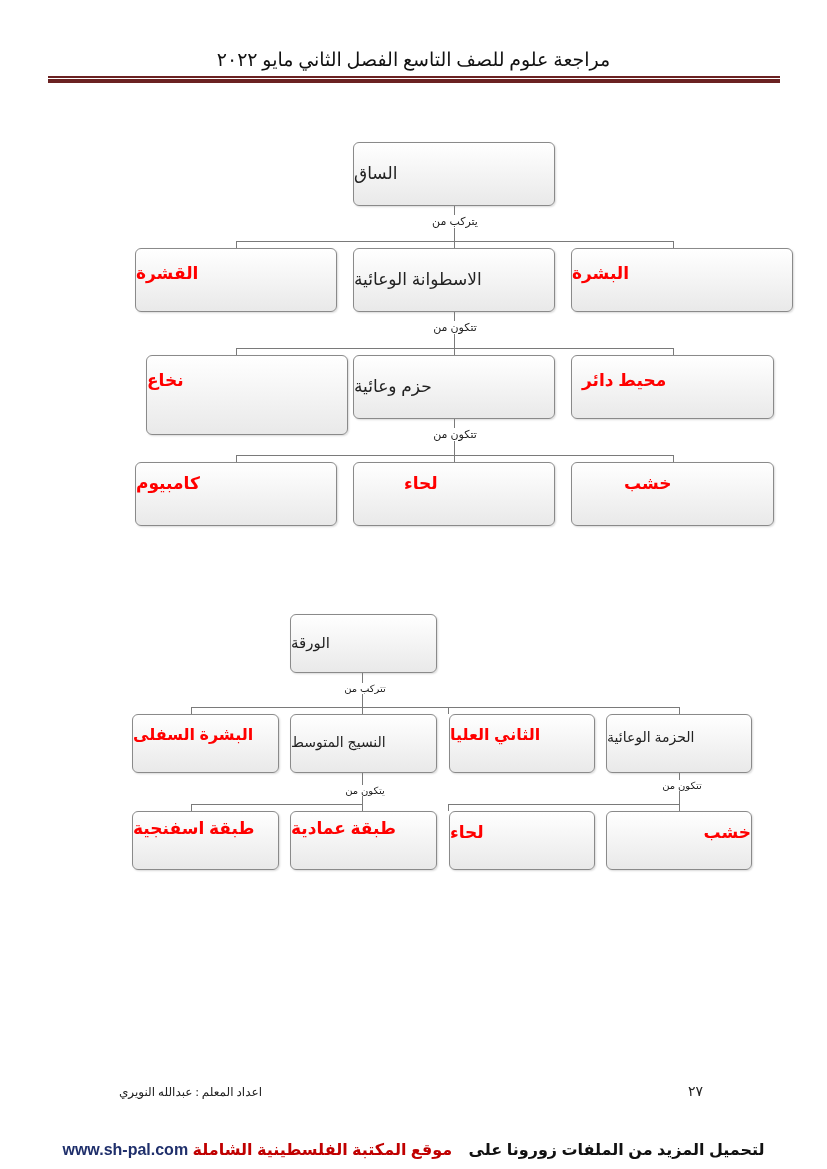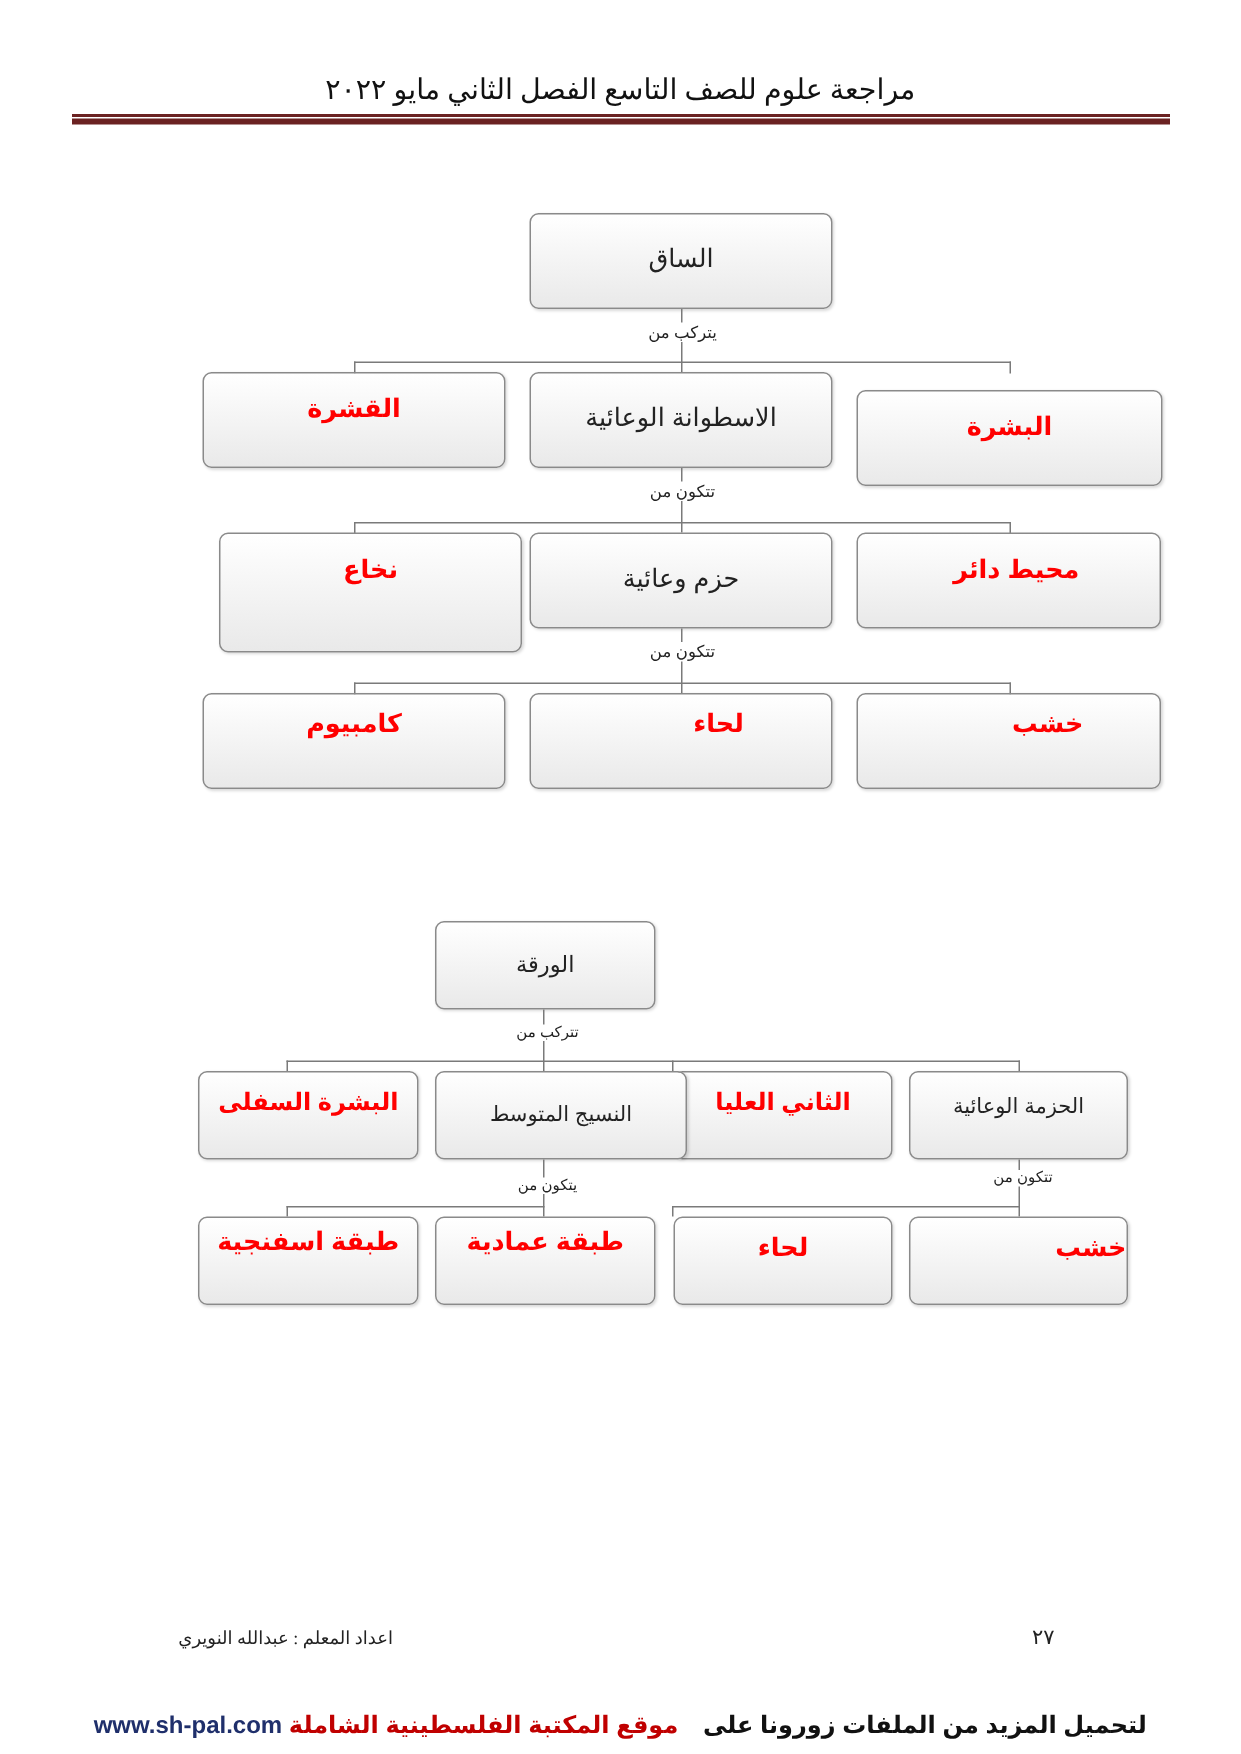--- a/index.html
+++ b/index.html
@@ -13,7 +13,7 @@
   .box { position:absolute; box-sizing:border-box; border:1px solid #8a8a8a; border-radius:6px;
          background:linear-gradient(#ffffff, #e9e9e9); box-shadow:1px 1px 2px rgba(0,0,0,0.15);
          direction:rtl; }
-  .box .txt { position:absolute; left:0; right:0; text-align:center; white-space:nowrap; }
+  .box .txt { position:absolute; left:0; right:0; text-align:left; white-space:nowrap; }
   .black { color:#222; font-size:17px; }
   .red { color:#ff0000; font-weight:bold; font-size:17px; }
   .line { position:absolute; background:#7a7a7a; }

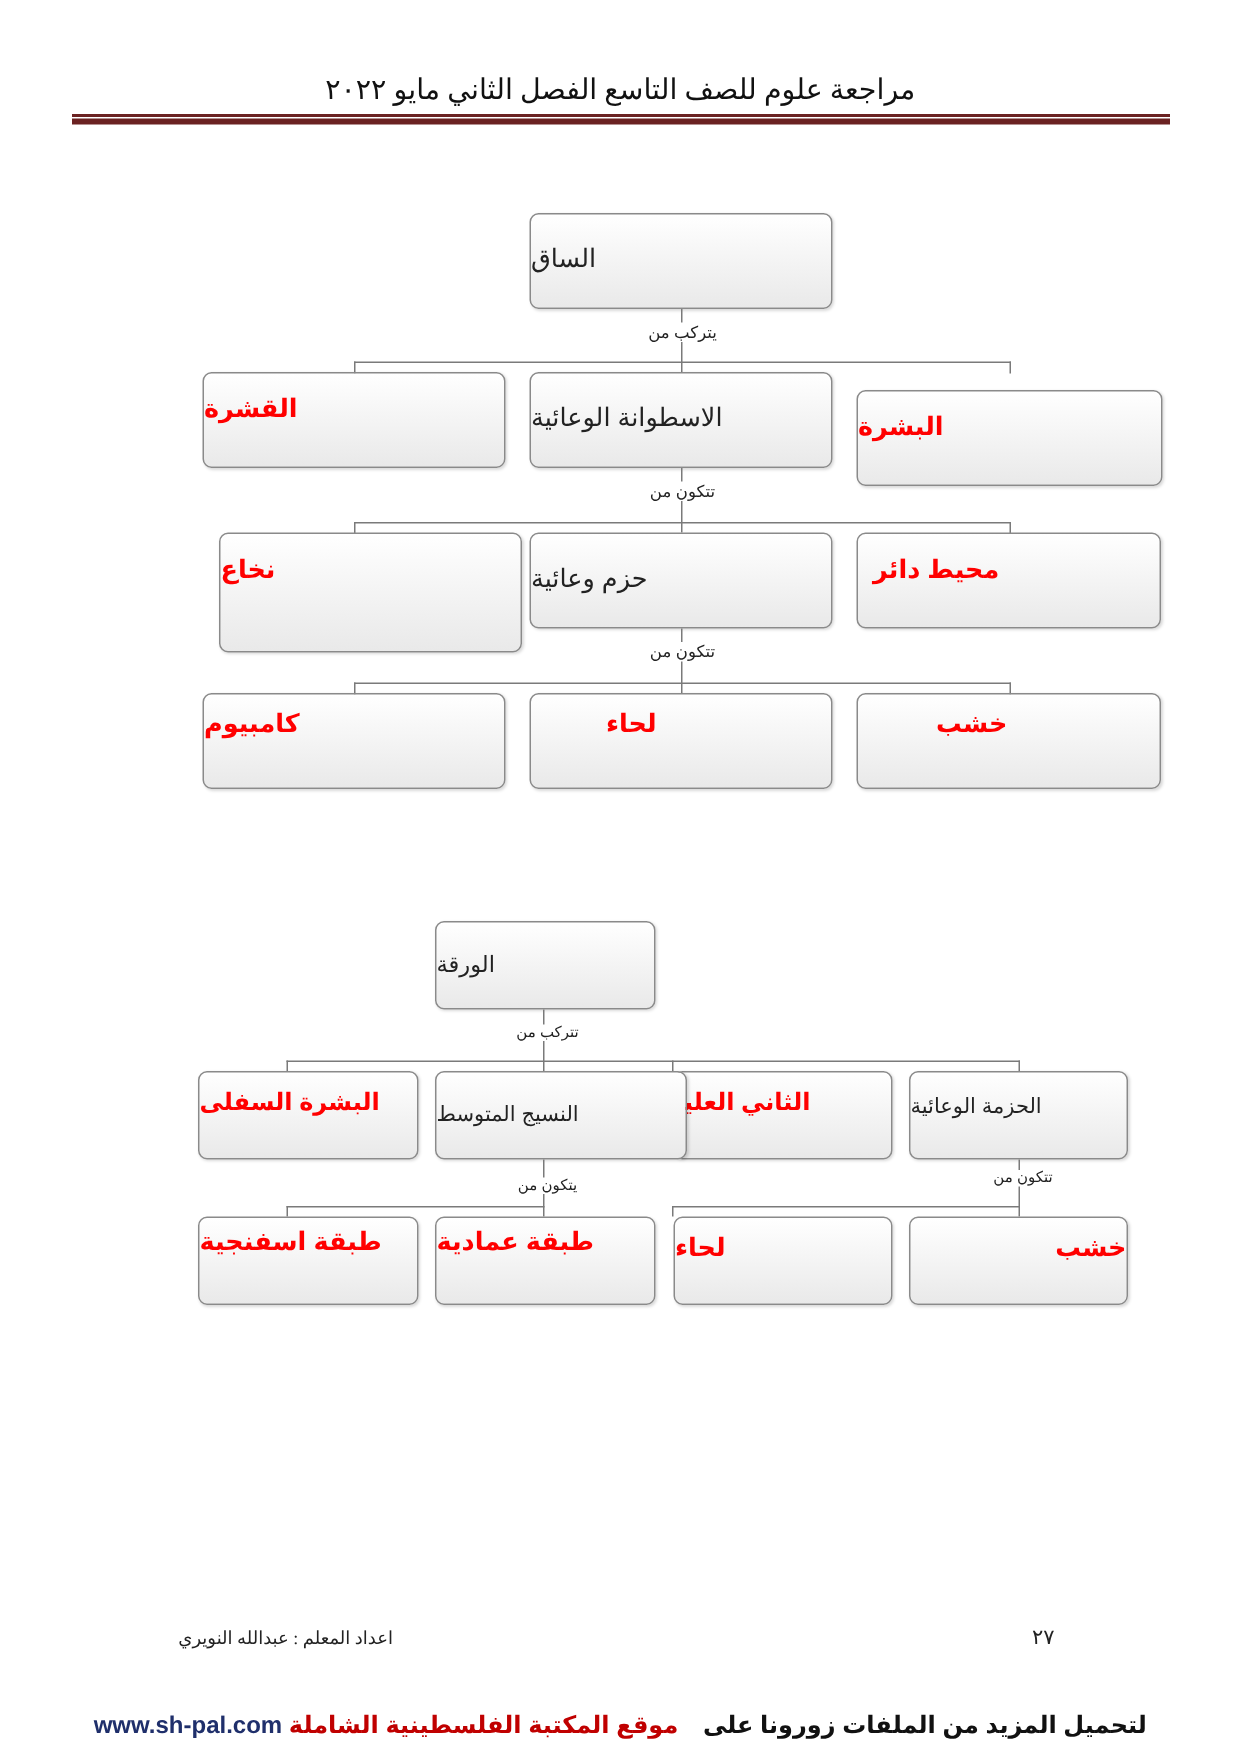--- a/index.html
+++ b/index.html
@@ -46,7 +46,7 @@
   <div class="line" style="left:673px; top:241px; width:1px; height:8px;"></div>
   <div class="conn-label" style="left:420px; top:215px; width:66px;">يتركب من</div>
 
-  <div class="box" style="left:571px; top:248px; width:204px; height:64px;margin-top:12px;">
+  <div class="box" style="left:571px; top:248px; width:222px; height:64px;">
     <span class="txt red" style="top:14px;">البشرة</span>
   </div>
   <div class="box" style="left:353px; top:248px; width:202px; height:64px;">

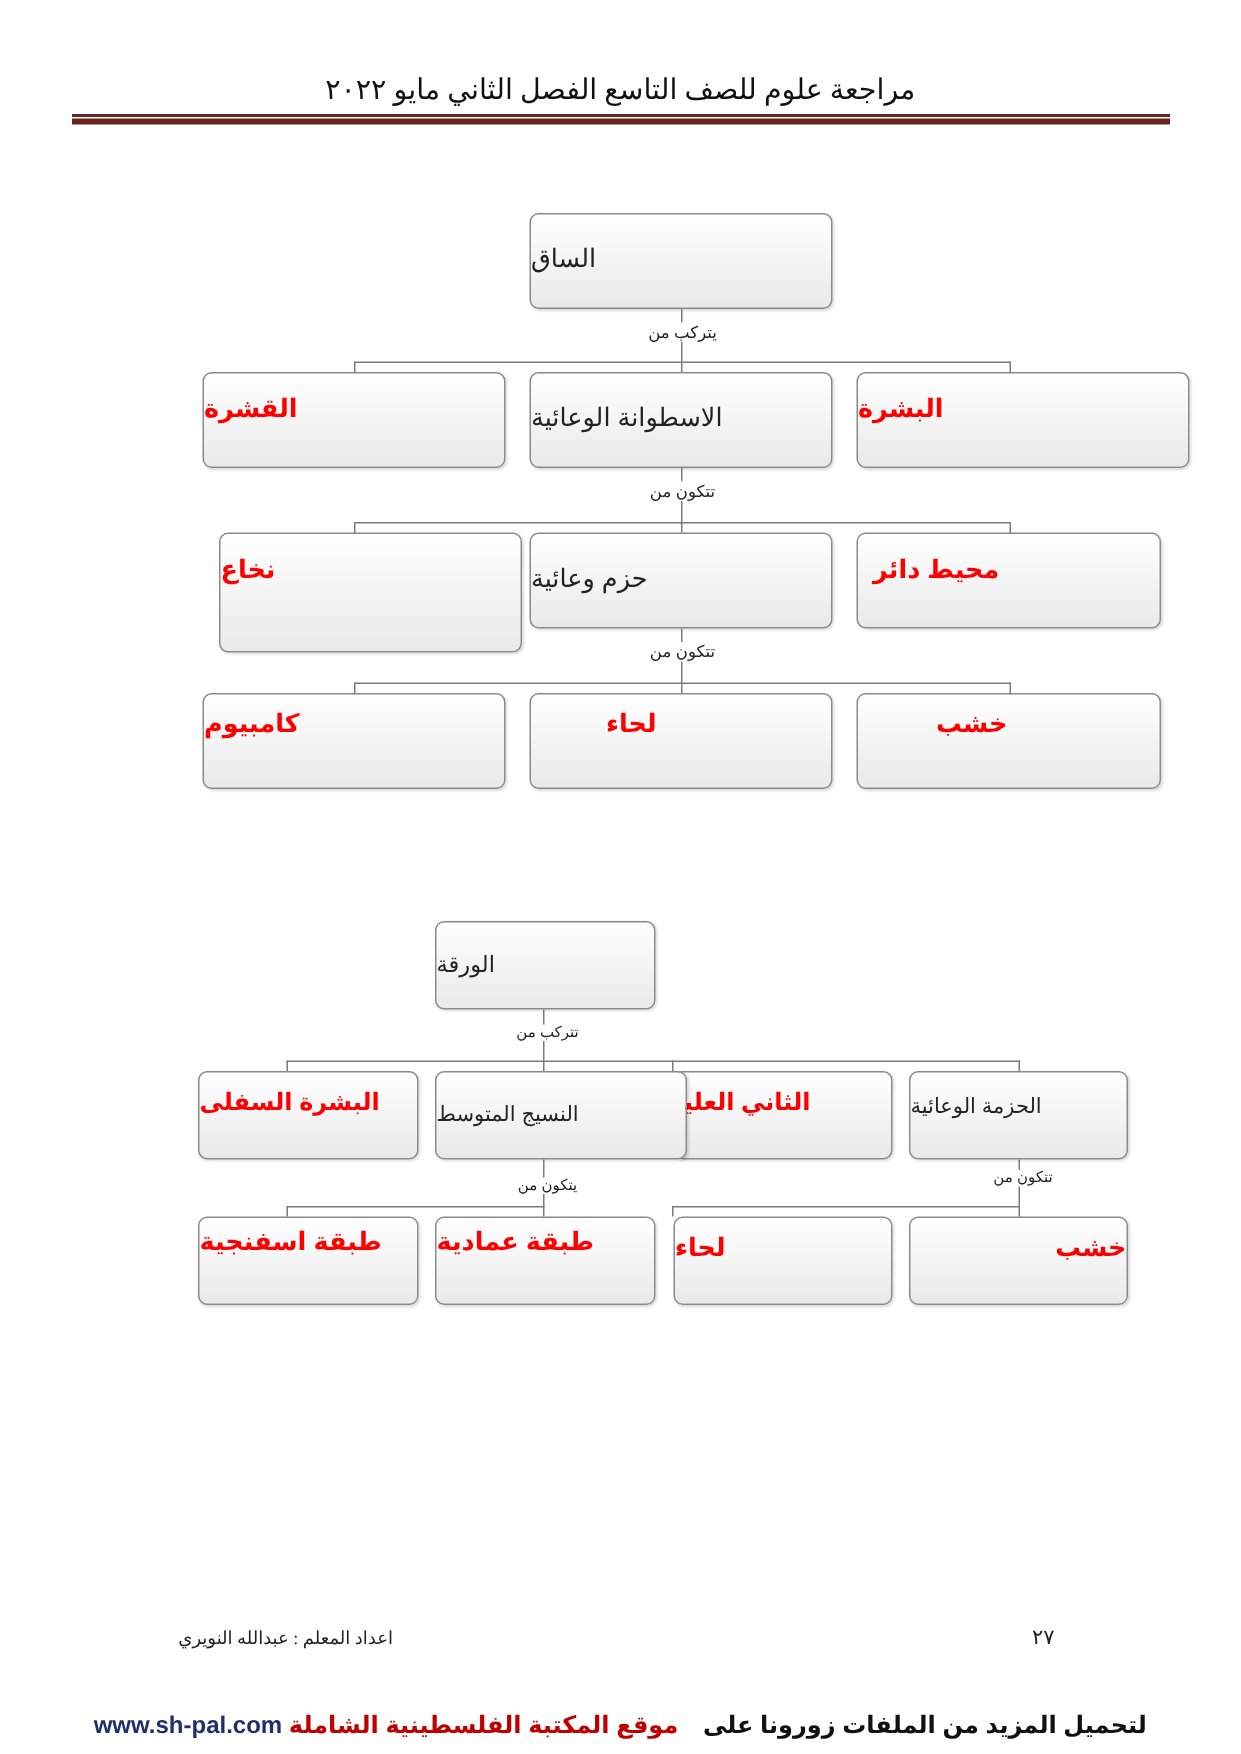--- a/index.html
+++ b/index.html
@@ -108,7 +108,7 @@
   <div class="box" style="left:449px; top:714px; width:146px; height:59px;">
     <span class="txt red" style="top:10px; font-size:16px;">الثاني العليا</span>
   </div>
-  <div class="box" style="left:290px; top:714px; width:168px; height:59px;">
+  <div class="box" style="left:290px; top:714px; width:147px; height:59px;">
     <span class="txt black" style="top:19px; font-size:14px;">النسيج المتوسط</span>
   </div>
   <div class="box" style="left:132px; top:714px; width:147px; height:59px;">

